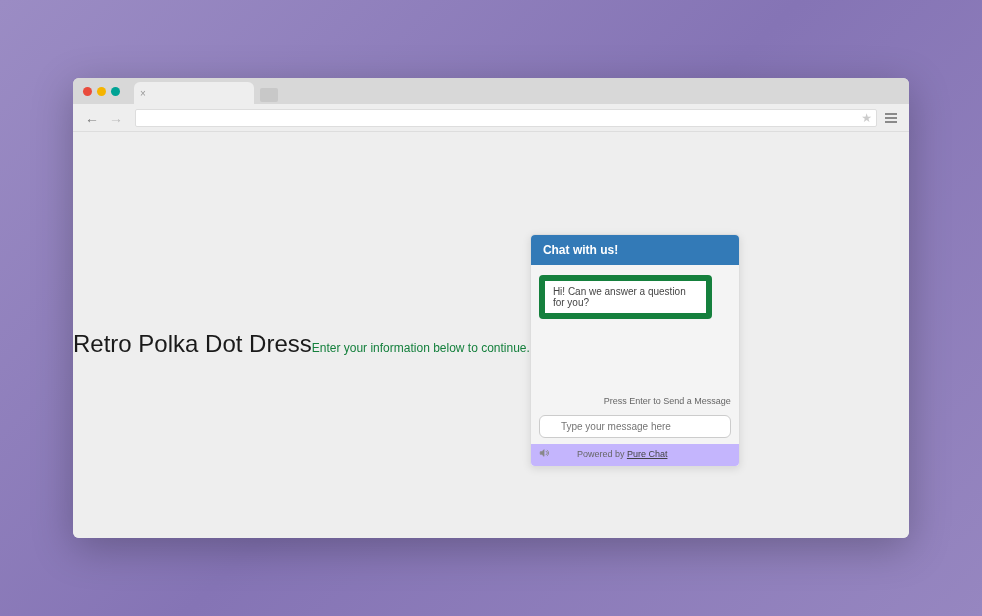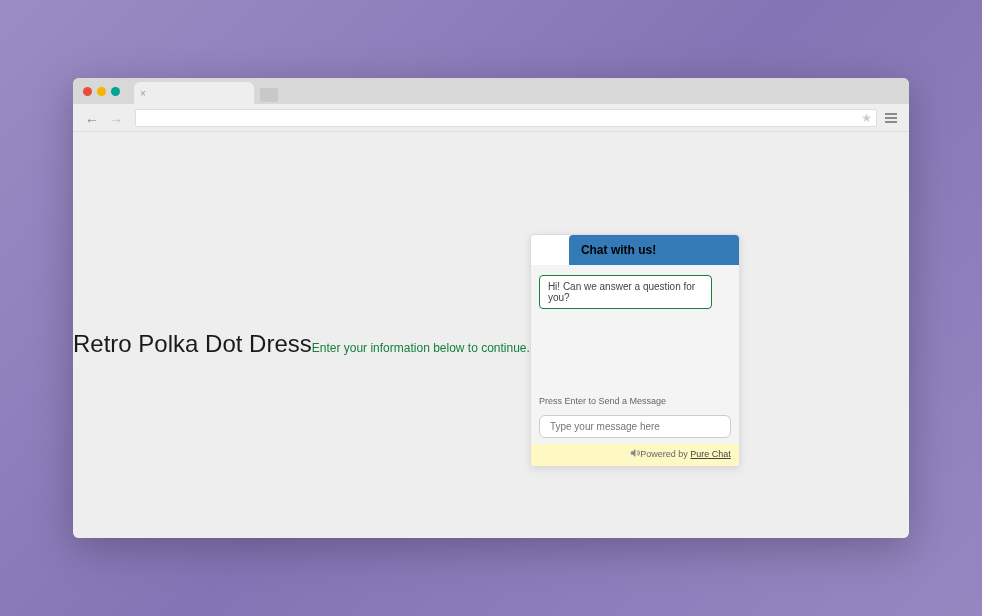--- a/index.html
+++ b/index.html
@@ -153,12 +153,11 @@
 }
 .chat-header {
   background: #337ab7;
-  color: #000000;
+  color: #ffffff;
   padding: 8px 12px;
   font-size: 12px;
   font-weight: 600;
   border-radius: 4px 4px 0 0;
-  margin-left: 38px;
 }
 .chat-body {
   background: #f4f4f4;

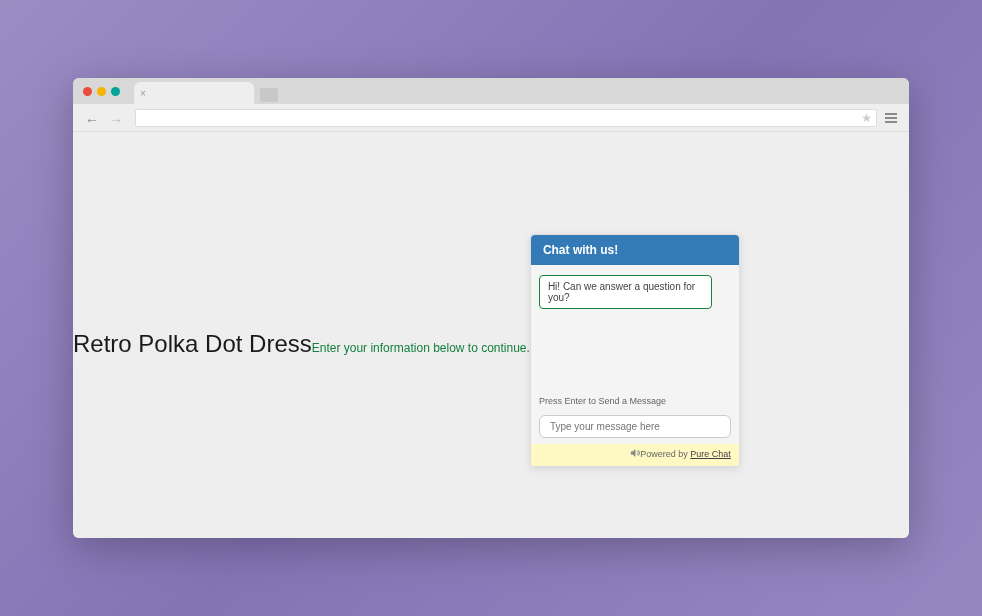--- a/index.html
+++ b/index.html
@@ -168,7 +168,7 @@
 }
 .chat-bubble {
   background: #fff;
-  border: 1px solid #15803d;
+  border: 6px solid #15803d;
   border-radius: 4px;
   padding: 5px 8px;
   font-size: 10px;

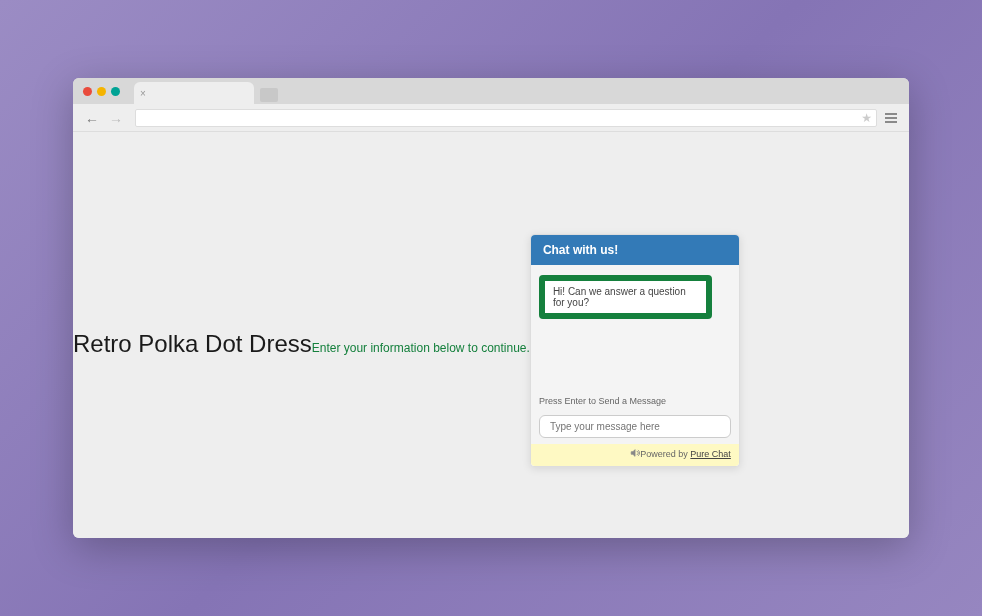--- a/index.html
+++ b/index.html
@@ -179,7 +179,7 @@
 .chat-hint {
   font-size: 9px;
   color: #666;
-  text-align: left;
+  text-align: right;
   margin: 4px 0 3px 0;
 }
 .chat-input-wrap {

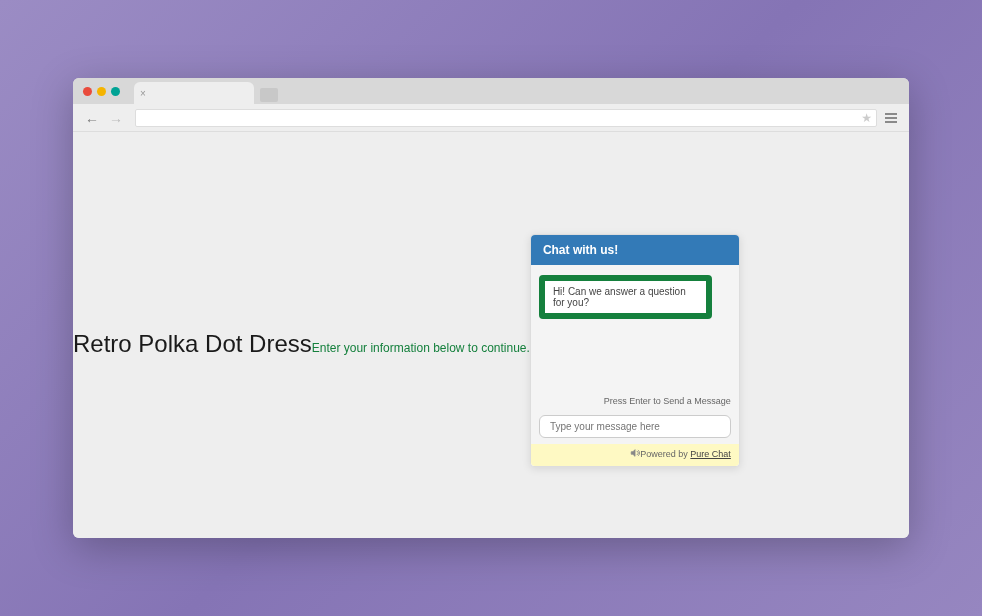--- a/index.html
+++ b/index.html
@@ -190,7 +190,7 @@
   width: 100%;
   border: 1px solid #ccc;
   border-radius: 6px;
-  padding: 5px 10px;
+  padding: 5px 21px;
   font-size: 10px;
   color: #888;
   background: #fff;

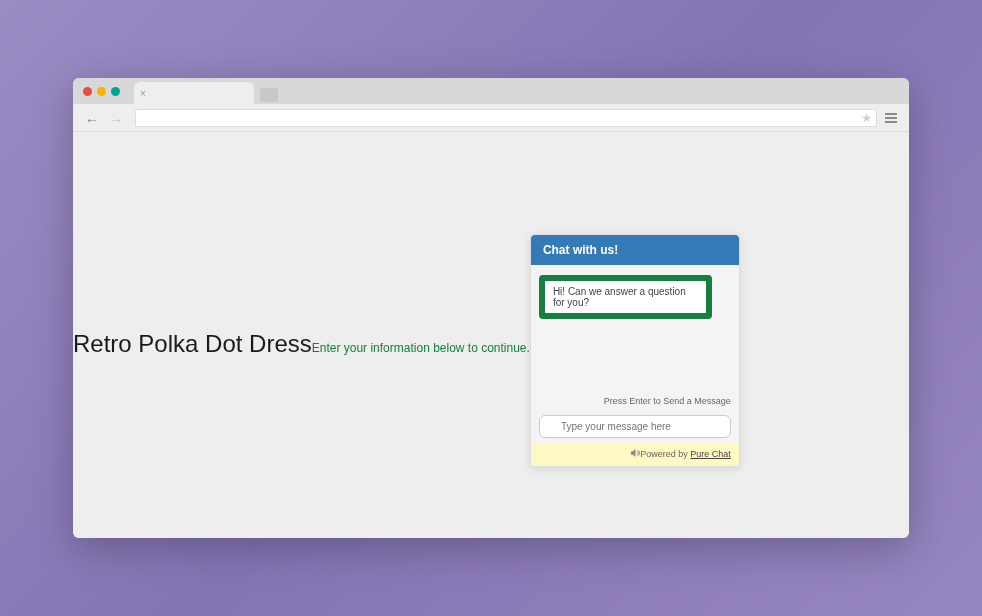--- a/index.html
+++ b/index.html
@@ -197,14 +197,15 @@
   outline: none;
 }
 .chat-footer {
-  background: #fef9c3;
+  background: #c4b5fd;
   padding: 4px 8px 6px 8px;
   display: flex;
-  justify-content: flex-end;
+  justify-content: flex-start;
   align-items: center;
   font-size: 9px;
   color: #666;
   border-radius: 0 0 4px 4px;
+  gap: 28px;
 }
 .sound-icon {
   color: #888;

